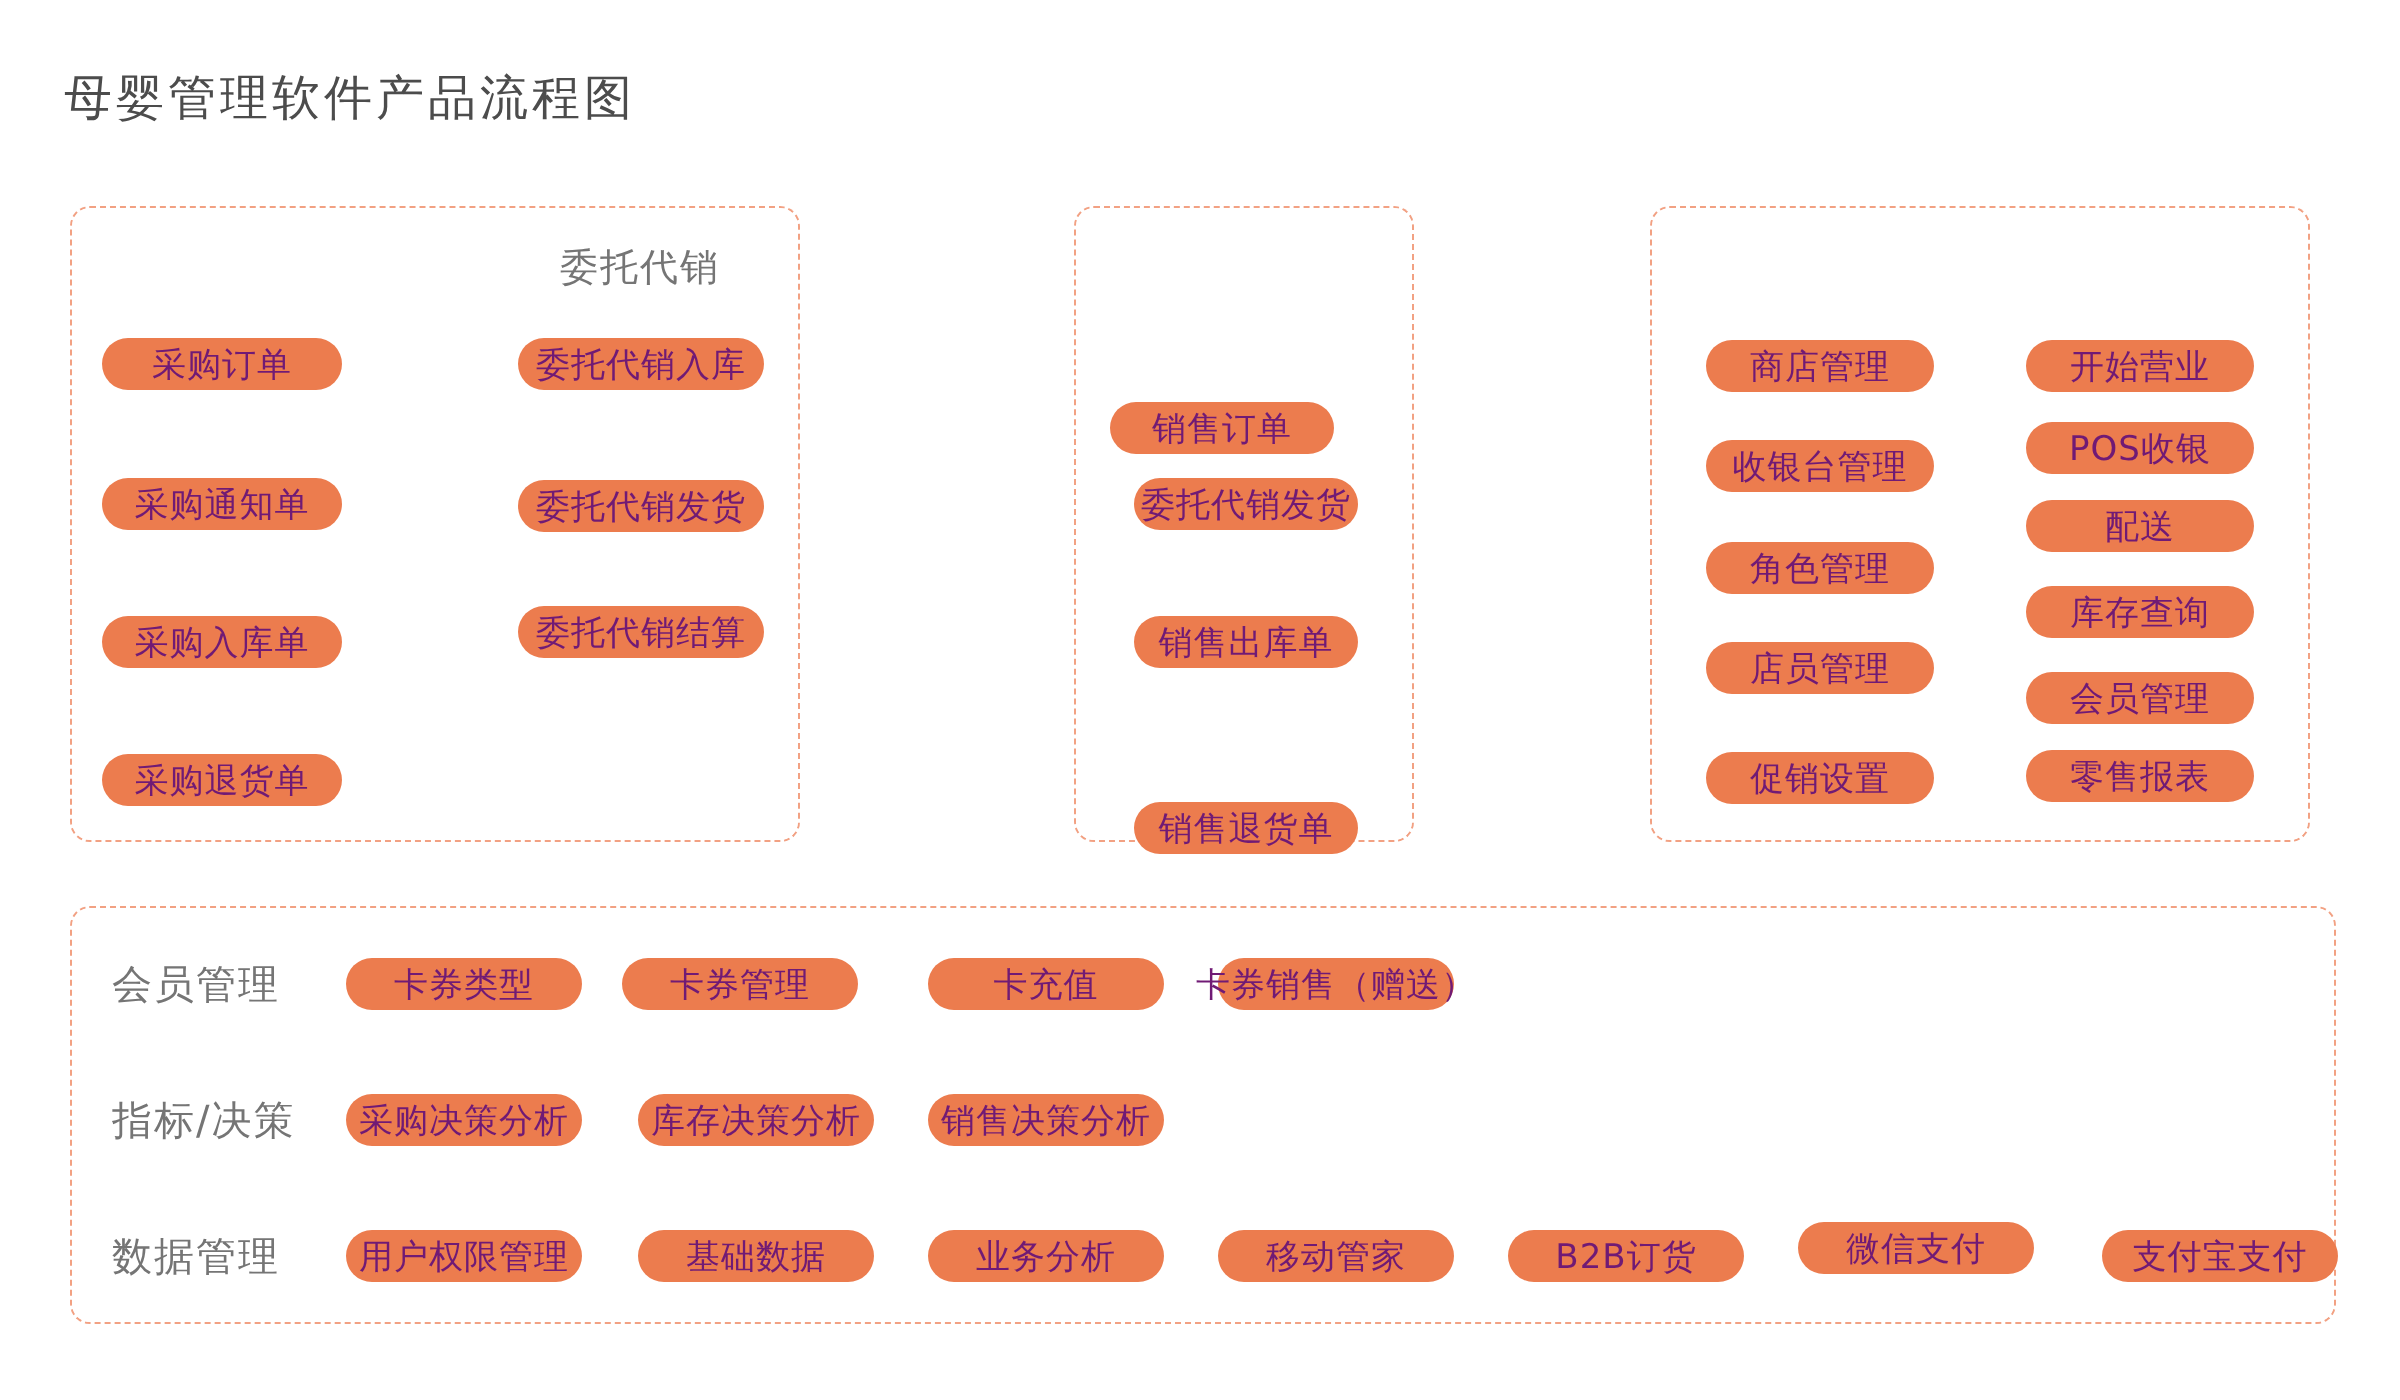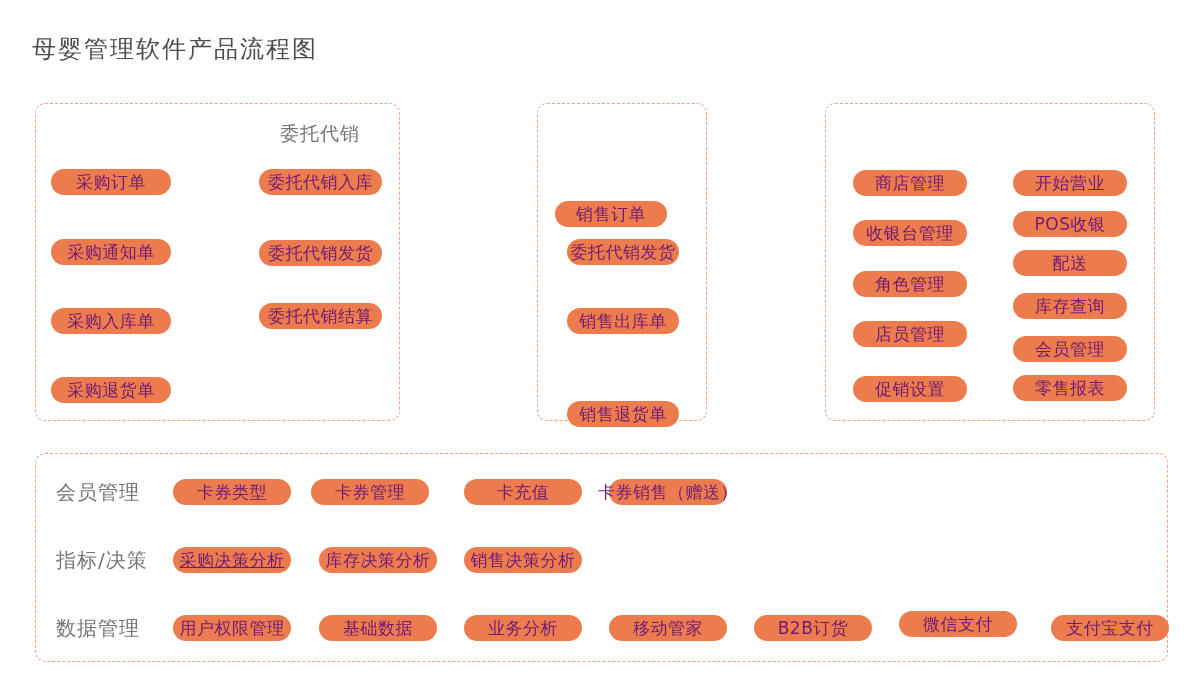--- a/index.html
+++ b/index.html
@@ -109,7 +109,7 @@
     <div class="pill" style="left:573px; top:25px; width:118px;">卡券销售（赠送）</div>
 
     <div class="row-label" style="left:20px; top:93px;">指标/决策</div>
-    <div class="pill" style="left:137px; top:93px; width:118px;text-decoration:underline;">采购决策分析</div>
+    <div class="pill" style="left:137px; top:93px; width:118px;">采购决策分析</div>
     <div class="pill" style="left:283px; top:93px; width:118px;">库存决策分析</div>
     <div class="pill" style="left:428px; top:93px; width:118px;">销售决策分析</div>
 

